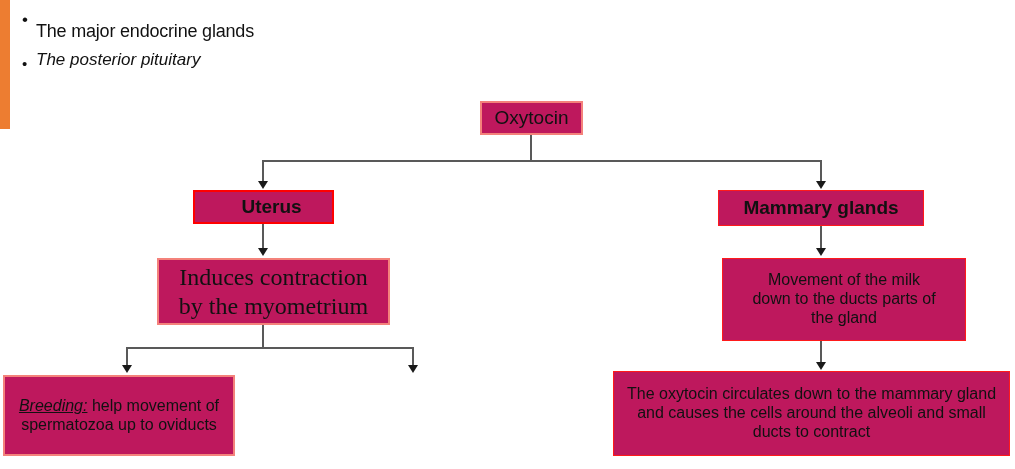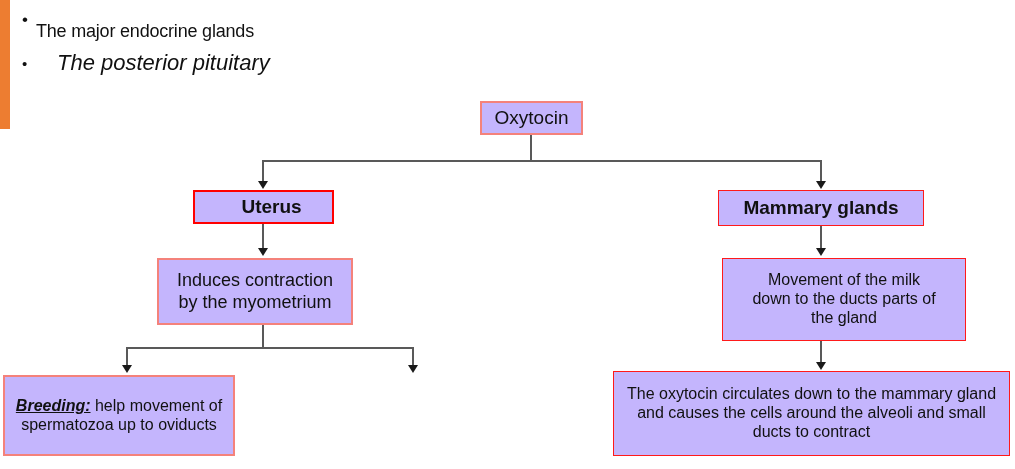--- a/index.html
+++ b/index.html
@@ -53,10 +53,9 @@
   #bullet2 { left: 22px; top: 50px; }
   #bullet2 .bullet-dot { font-size: 15px; padding-top: 6px; }
   #bullet2 .bullet-text {
-    font-size: 22px;
+    font-size: 17px;
     font-style: italic;
     line-height: 1.18;
-    margin-left: 21px;
   }
 
   

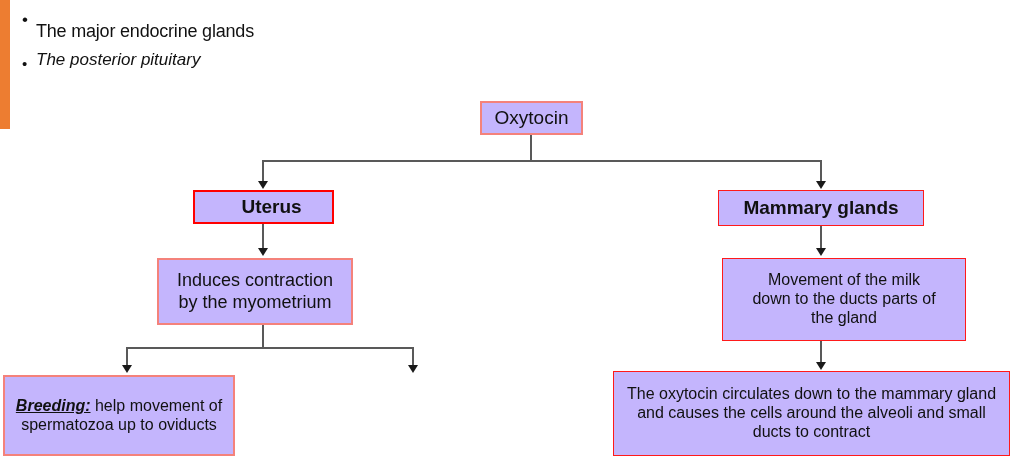--- a/index.html
+++ b/index.html
@@ -62,7 +62,7 @@
   .node {
     position: absolute;
     box-sizing: border-box;
-    background: #c4b5fd;
+    background: #be185d;
     display: flex;
     align-items: center;
     justify-content: center;

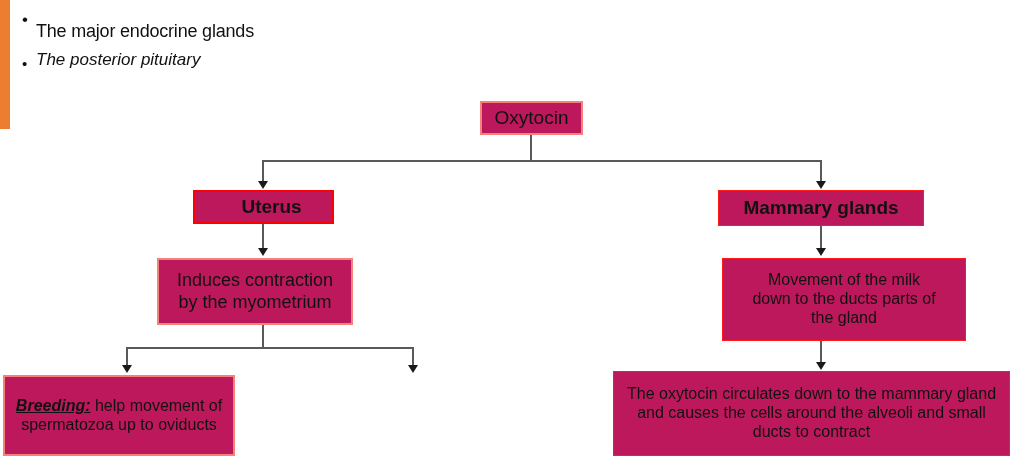--- a/index.html
+++ b/index.html
@@ -89,8 +89,9 @@
     font-size: 19px; font-weight: bold;
   }
   #node-induces {
-    left: 157px; top: 258px; width: 196px; height: 67px;
-    font-size: 18px;
+    left: 157px; top: 258px; width: 233px; height: 67px;
+    font-size: 24px;
+    font-family: Liberation Serif, serif;
   }
   #node-movement {
     left: 694px; top: 258px; width: 244px; height: 83px;

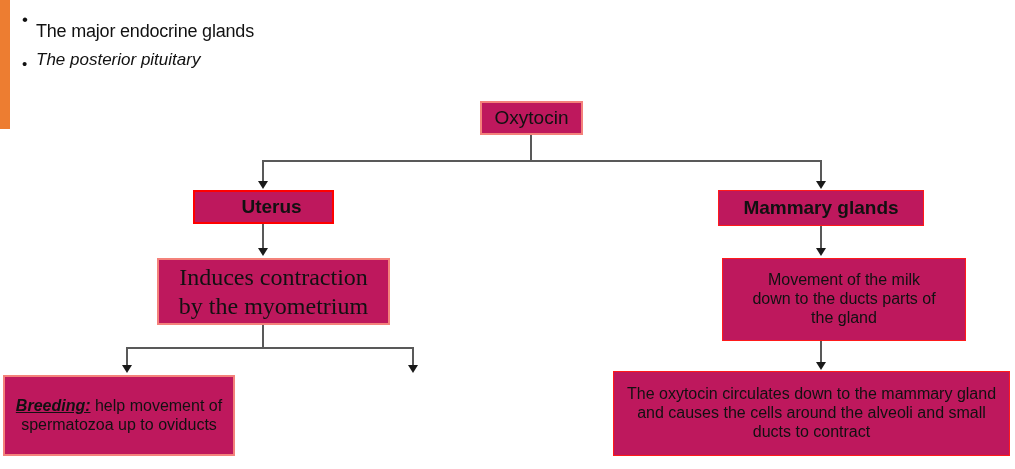--- a/index.html
+++ b/index.html
@@ -111,7 +111,7 @@
     font-size: 16px;
   }
   .lead {
-    font-weight: bold;
+    font-weight: normal;
     font-style: italic;
     text-decoration: underline;
   }

